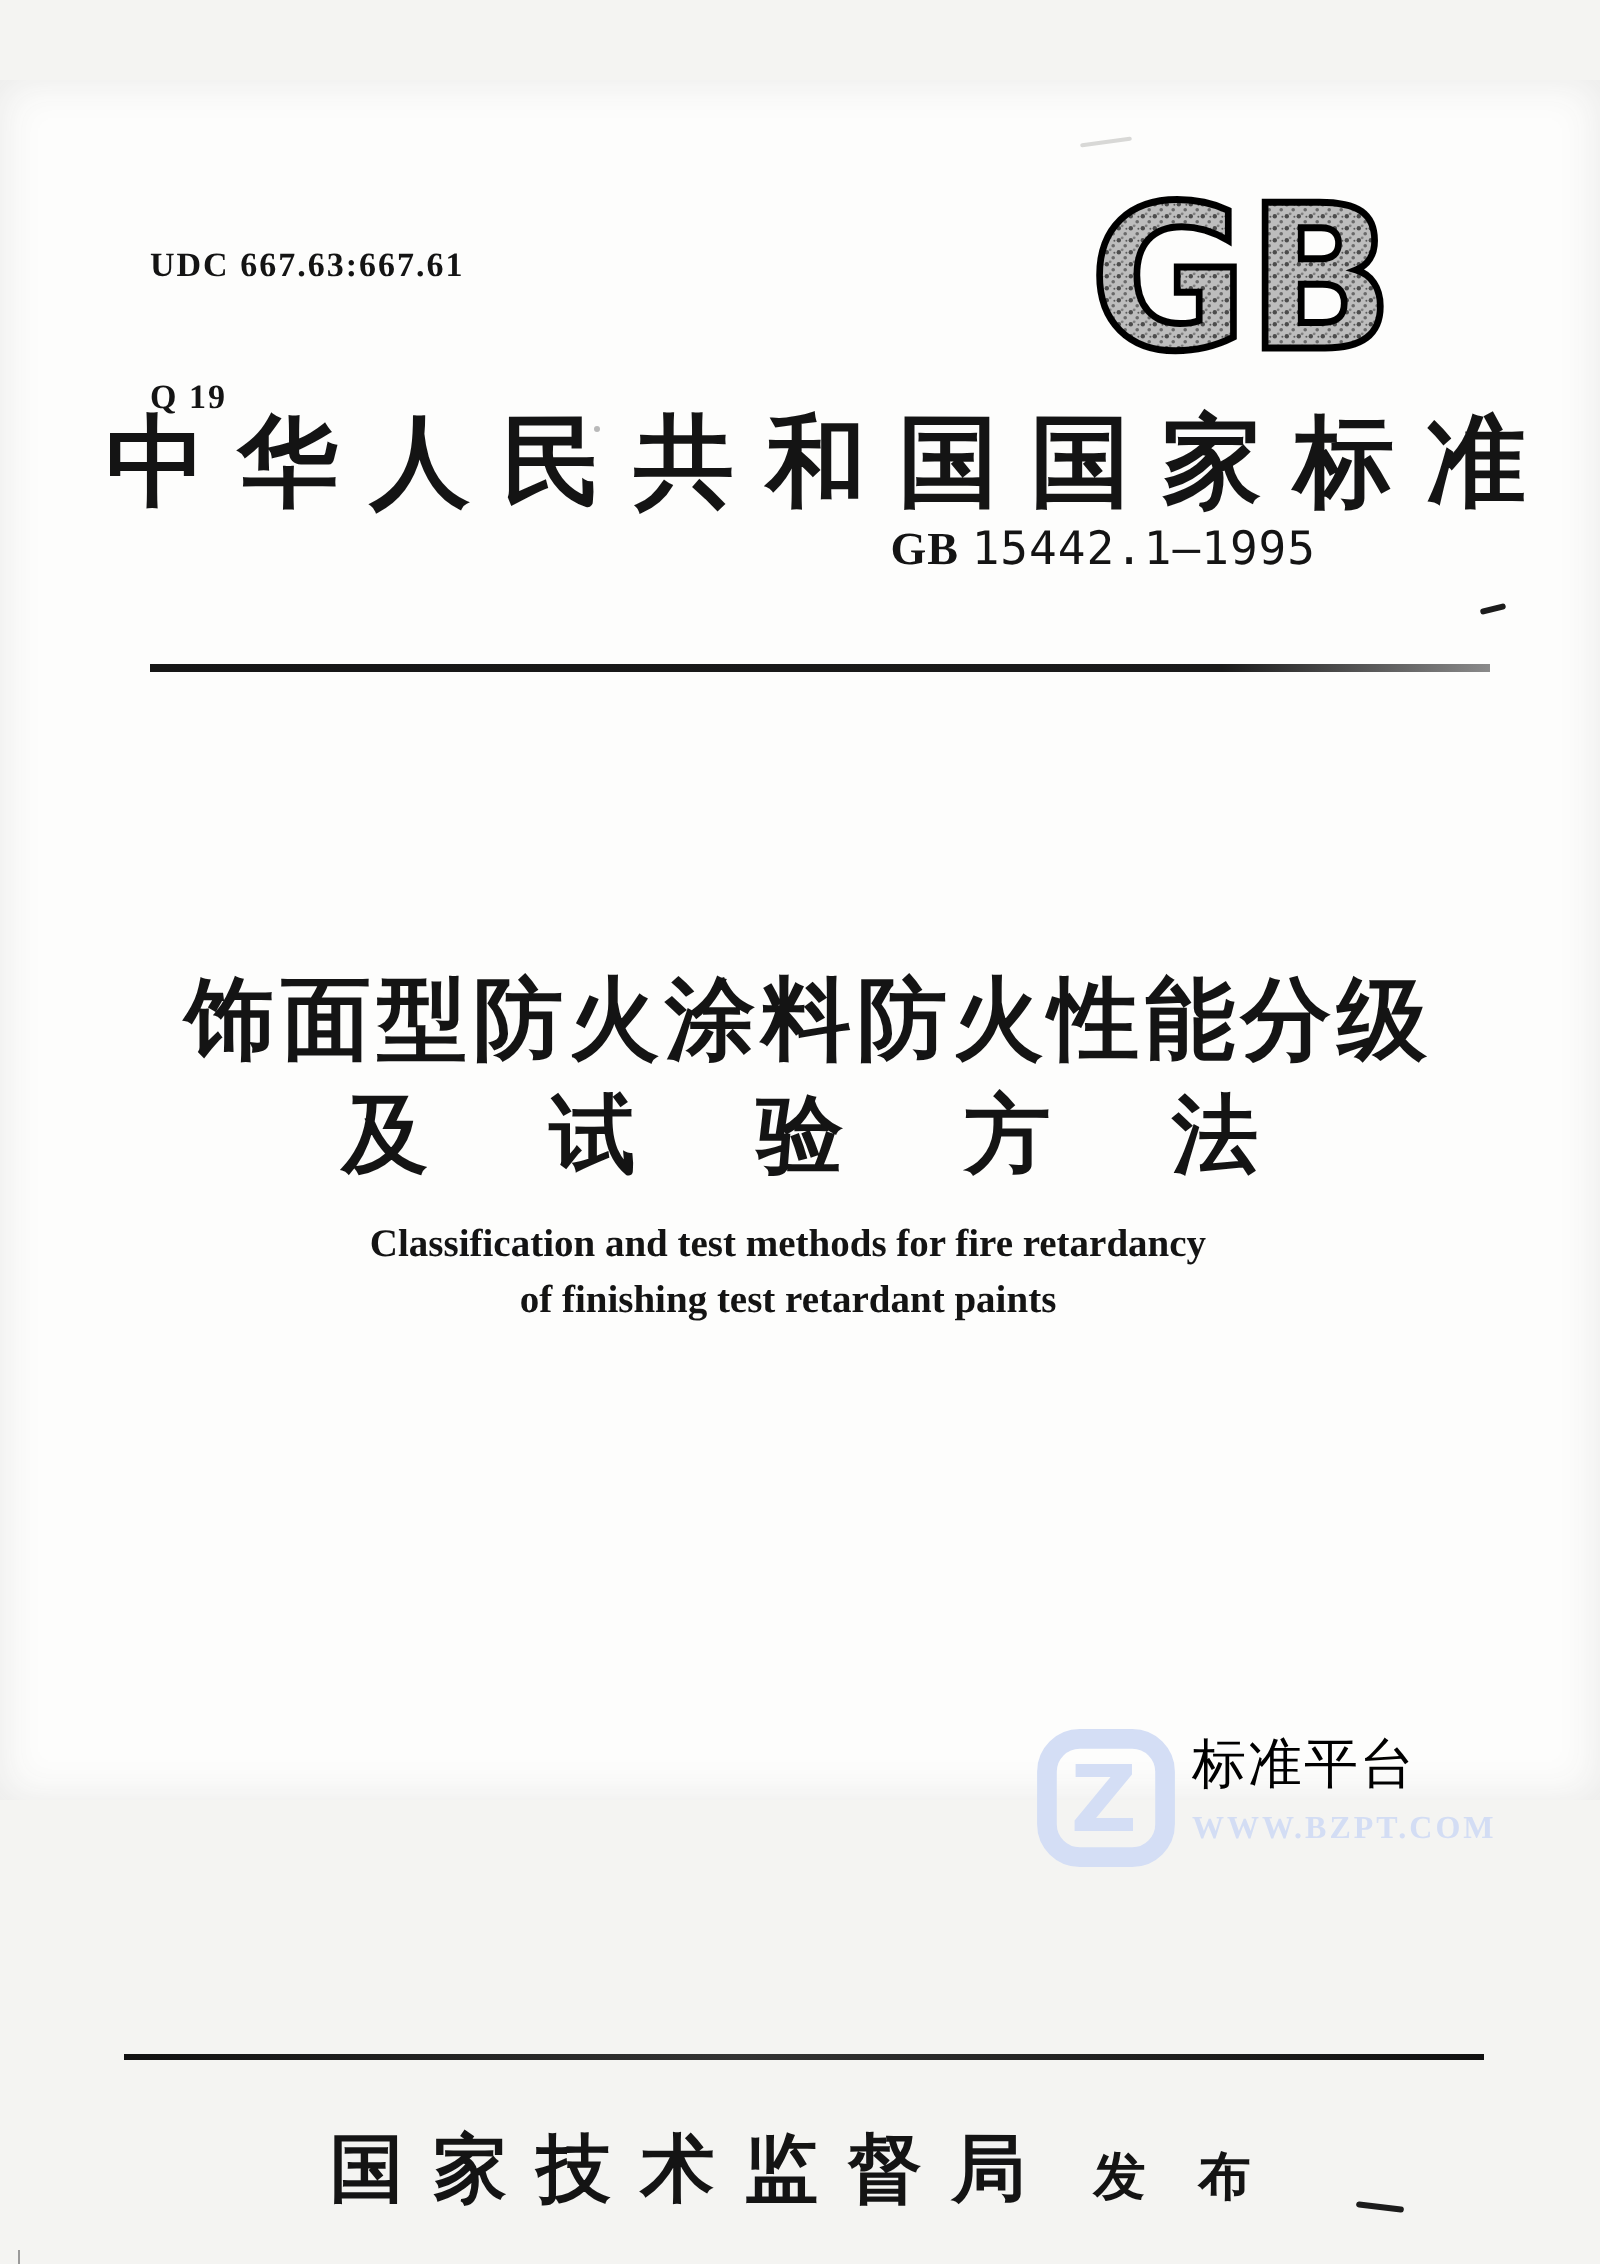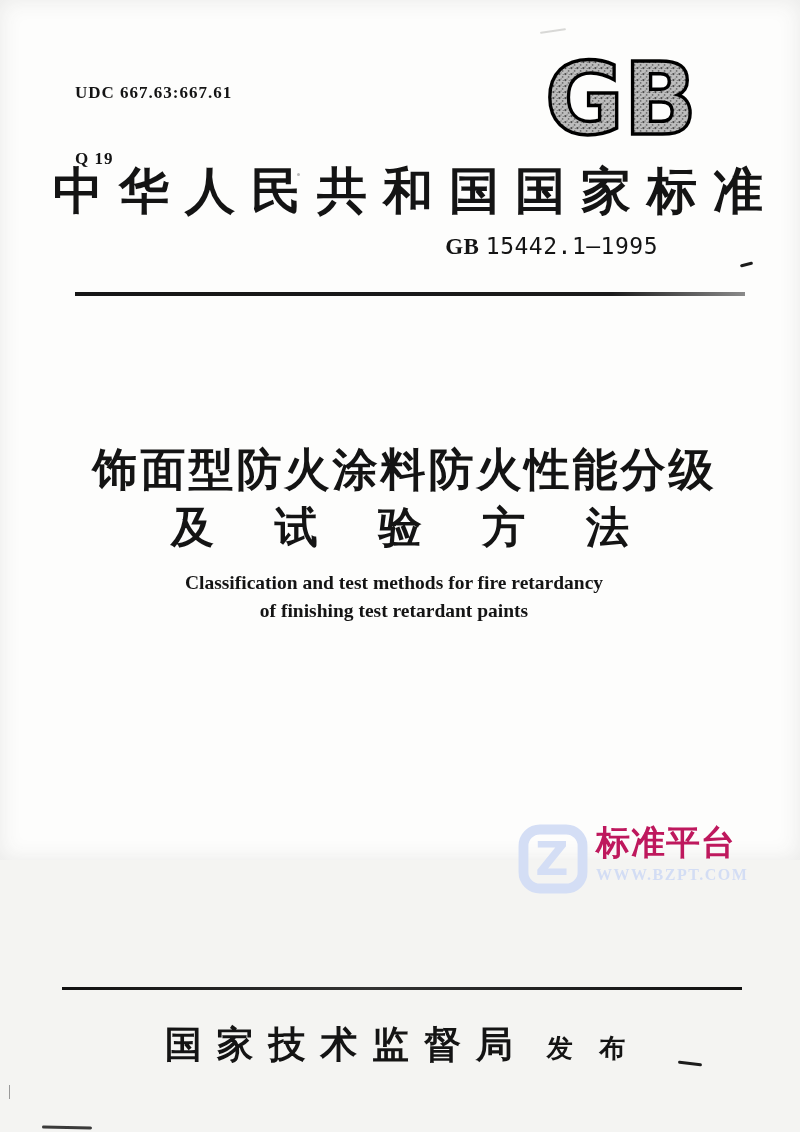--- a/index.html
+++ b/index.html
@@ -15,6 +15,7 @@
     background: #fdfdfc;
     box-shadow: inset 0 0 22px rgba(60,60,55,0.10);
     color: #141414;
+    margin-top: 40px;
   }
   
   .udc-block {

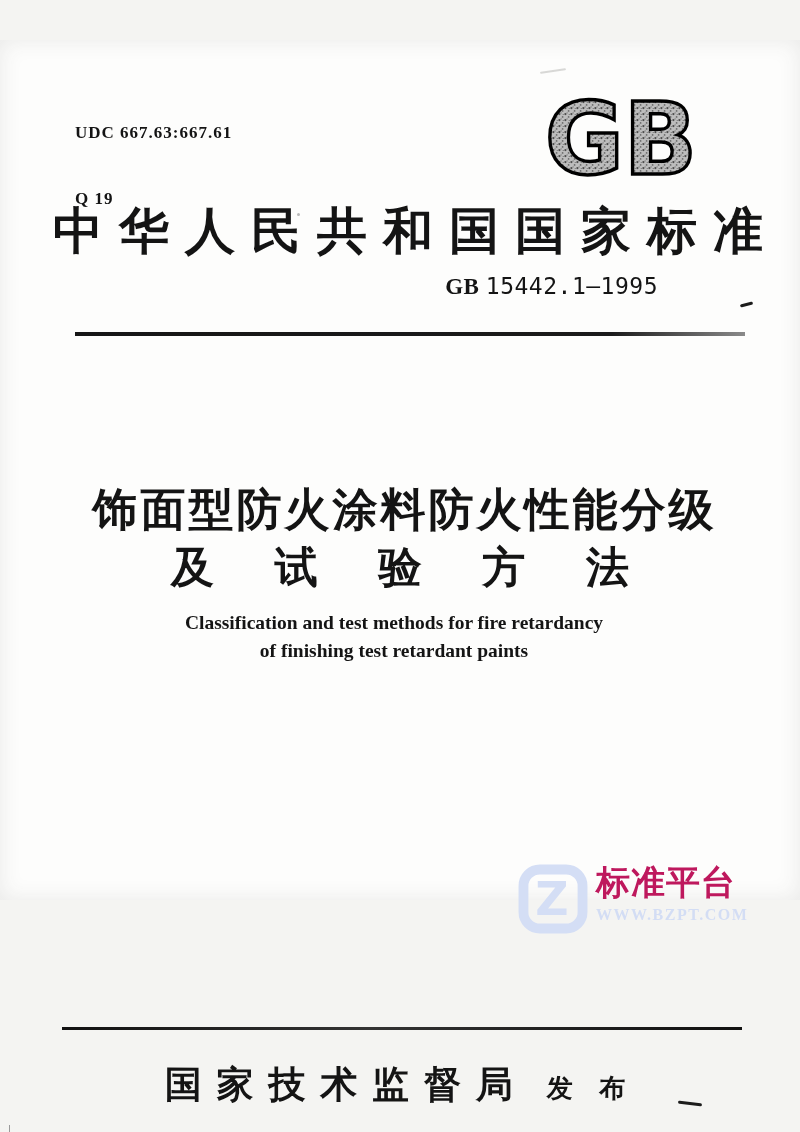--- a/index.html
+++ b/index.html
@@ -37,7 +37,7 @@
   }
   
   .std-numbers {
-    position: absolute; right: 70px; top: 233px;
+    position: absolute; right: 70px; top: 221px;
     text-align: right;
     font-size: 23px; line-height: 27px;
     white-space: nowrap;

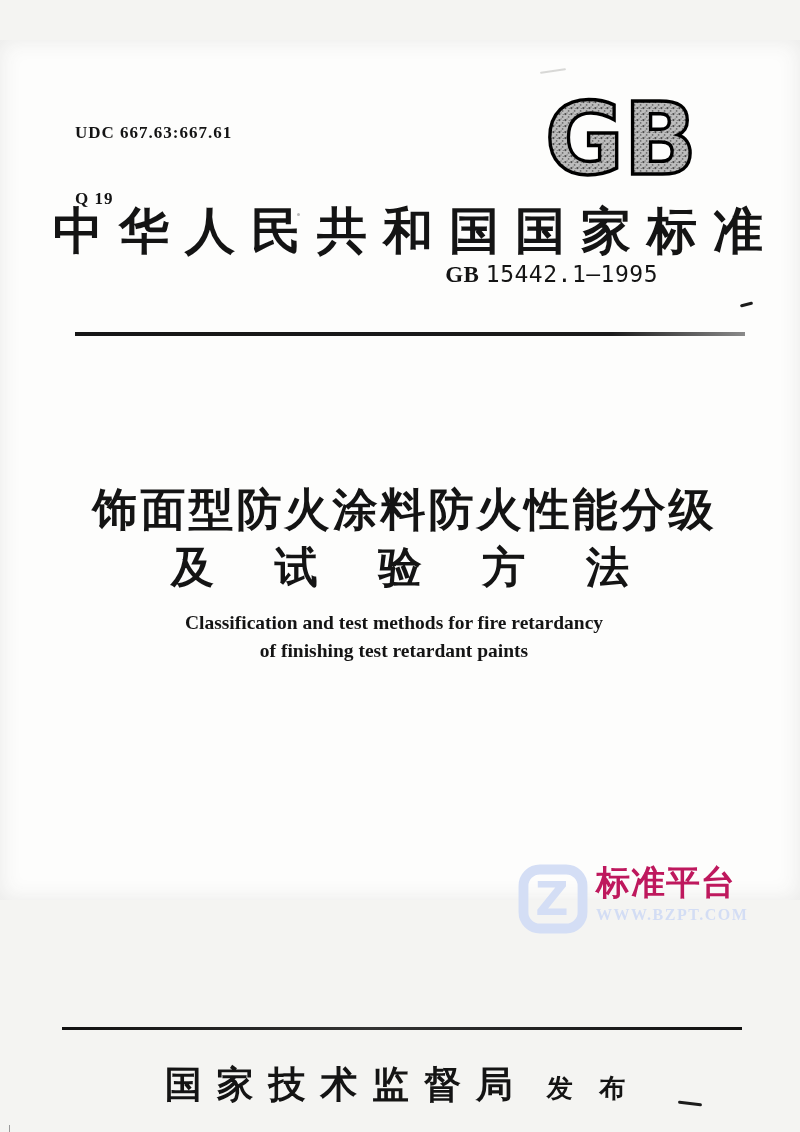--- a/index.html
+++ b/index.html
@@ -82,8 +82,8 @@
   .wm-icon { width: 70px; height: 70px; margin-top: 2px; }
   .wm-texts { margin-left: 8px; }
   .wm-name {
-    font-size: 34px; font-weight: bold; letter-spacing: 1px;
-    color: #be185d; white-space: nowrap; line-height: 40px;
+    font-size: 27px; font-weight: normal; letter-spacing: 1px;
+    color: #000000; white-space: nowrap; line-height: 40px;
   }
   .wm-url {
     margin-top: 4px;

